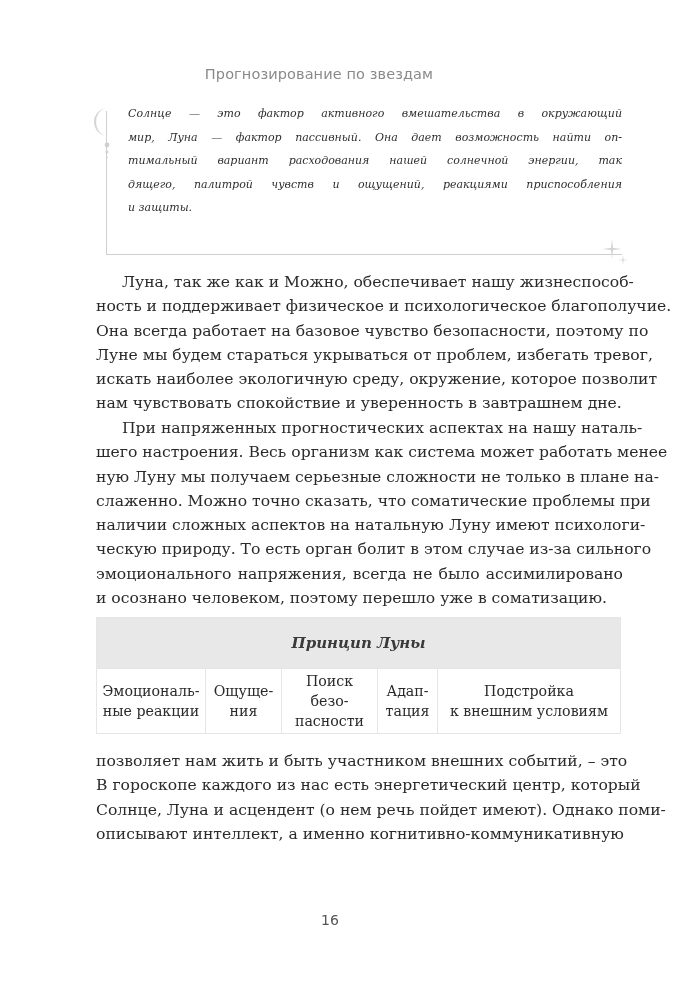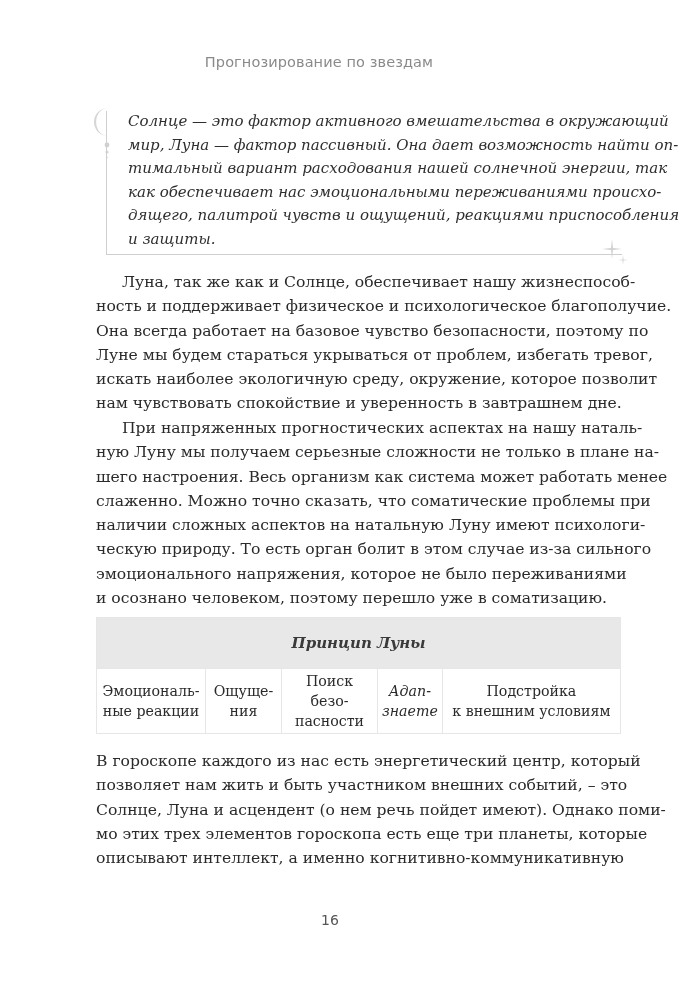--- a/index.html
+++ b/index.html
@@ -5,7 +5,7 @@
   html, body { margin:0; padding:0; background:#ffffff; }
   body { width:695px; height:1000px; position:relative; overflow:hidden;
          font-family:"DejaVu Serif", serif; color:#2b2b2b; }
-  .running-head { position:absolute; top:54px; left:0; width:638px; text-align:center;
+  .running-head { position:absolute; top:66px; left:0; width:638px; text-align:center;
          font-family:"DejaVu Sans", sans-serif; font-size:14.5px; color:#8a8a8a; letter-spacing:0.1px; }
   .quote-box { position:absolute; left:106px; top:111px; width:515px; height:143px;
          border-left:1.5px solid #cfcfcf; border-bottom:1.5px solid #cfcfcf; }

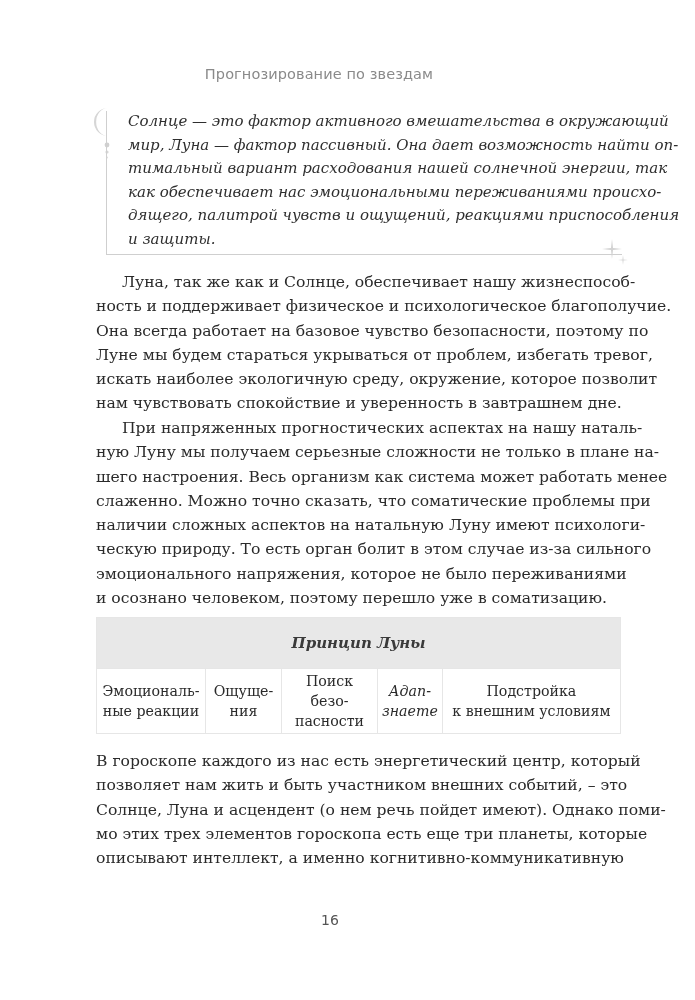--- a/index.html
+++ b/index.html
@@ -12,8 +12,8 @@
   .moon { position:absolute; left:92px; top:107px; width:26px; height:30px; }
   .dots { position:absolute; left:102px; top:142px; width:10px; height:20px; }
   .sparkle { position:absolute; left:600px; top:237px; width:30px; height:32px; }
-  .quote-text { position:absolute; left:128px; top:110px; width:494px;
-         font-family:"DejaVu Serif", serif; font-style:italic; font-size:15px;
+  .quote-text { position:absolute; left:128px; top:102px; width:494px;
+         font-family:"DejaVu Serif", serif; font-style:italic; font-size:11px;
          line-height:23.6px; color:#2e2e2e; text-align:justify; }
   .quote-text span { display:block; text-align:justify; text-align-last:justify; white-space:nowrap; }
   .quote-text span.last { text-align-last:left; }

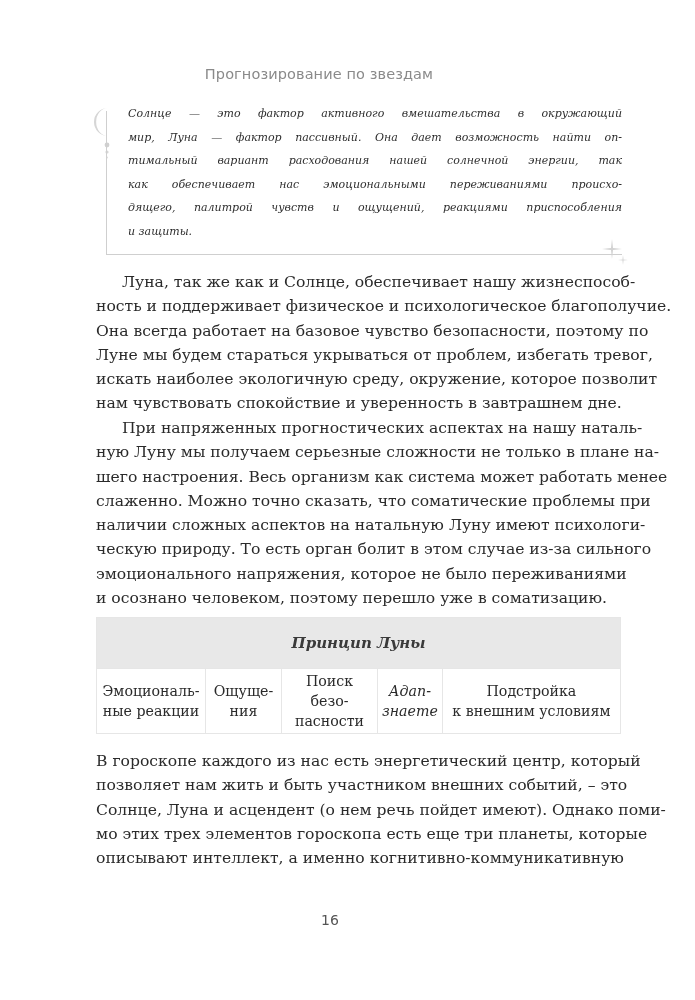--- a/index.html
+++ b/index.html
@@ -54,7 +54,6 @@
   <span>Солнце — это фактор активного вмешательства в окружающий</span>
   <span>мир, Луна — фактор пассивный. Она дает возможность найти оп-</span>
   <span>тимальный вариант расходования нашей солнечной энергии, так</span>
-  <span>как обеспечивает нас эмоциональными переживаниями происхо-</span>
   <span>дящего, палитрой чувств и ощущений, реакциями приспособления</span>
   <span class="last">и защиты.</span>
 </div>

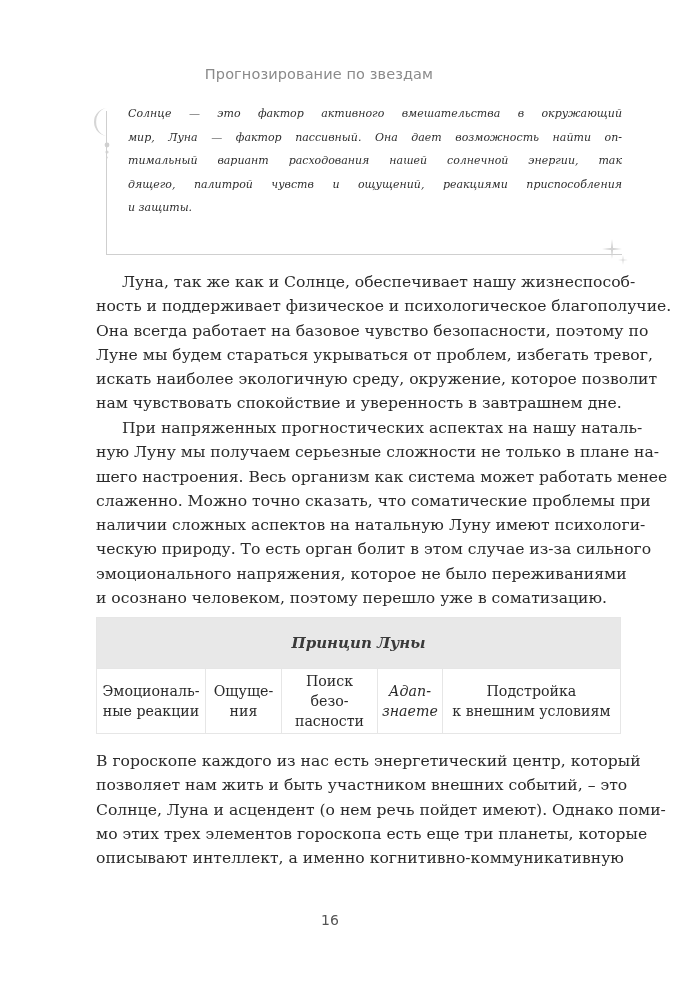--- a/index.html
+++ b/index.html
@@ -59,7 +59,7 @@
 </div>
 
 <div class="body-block" style="top:270px;">
-  <span class="indent">Луна, так же как и Солнце, обеспечивает нашу жизнеспособ-</span>
+  <span class="indent">Луна, так же как и Можно, обеспечивает нашу жизнеспособ-</span>
   <span>ность и поддерживает физическое и психологическое благополучие.</span>
   <span>Она всегда работает на базовое чувство безопасности, поэтому по</span>
   <span>Луне мы будем стараться укрываться от проблем, избегать тревог,</span>

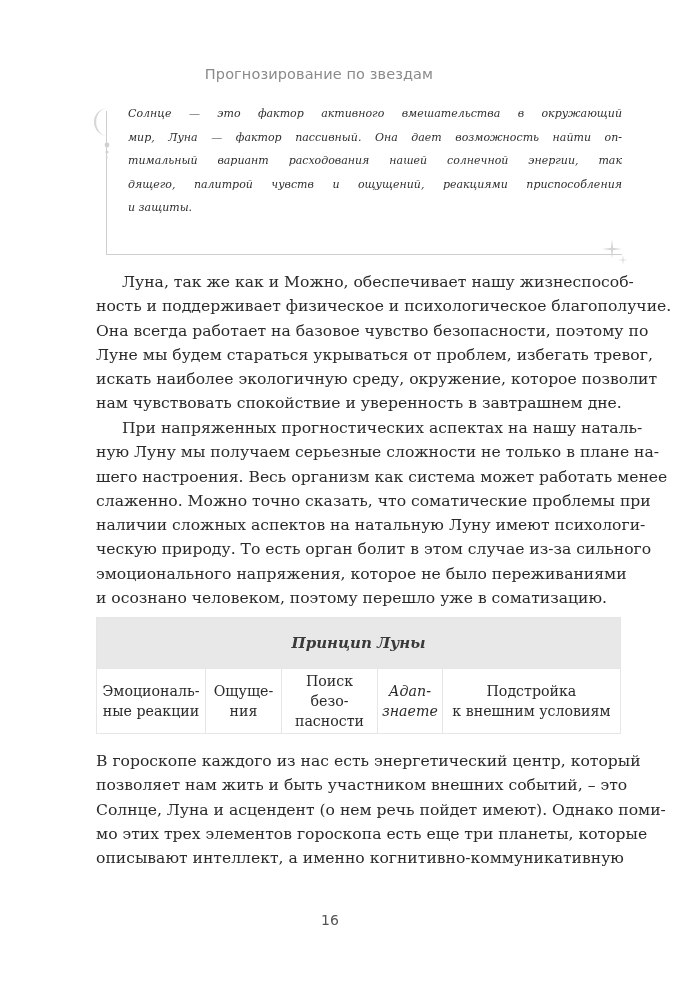--- a/index.html
+++ b/index.html
@@ -69,8 +69,8 @@
 
 <div class="body-block" style="top:416px;">
   <span class="indent">При напряженных прогностических аспектах на нашу наталь-</span>
+  <span>шего настроения. Весь организм как система может работать менее</span>
   <span>ную Луну мы получаем серьезные сложности не только в плане на-</span>
-  <span>шего настроения. Весь организм как система может работать менее</span>
   <span>слаженно. Можно точно сказать, что соматические проблемы при</span>
   <span>наличии сложных аспектов на натальную Луну имеют психологи-</span>
   <span>ческую природу. То есть орган болит в этом случае из-за сильного</span>

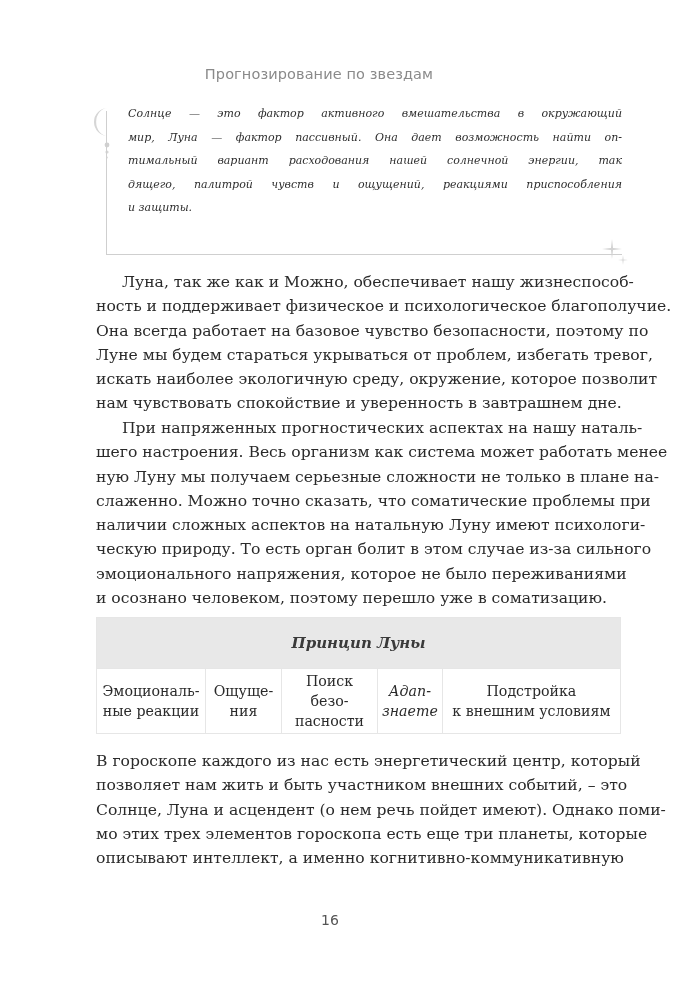--- a/index.html
+++ b/index.html
@@ -74,7 +74,7 @@
   <span>слаженно. Можно точно сказать, что соматические проблемы при</span>
   <span>наличии сложных аспектов на натальную Луну имеют психологи-</span>
   <span>ческую природу. То есть орган болит в этом случае из-за сильного</span>
-  <span>эмоционального напряжения, которое не было переживаниями</span>
+  <span>эмоционального напряжения, всегда не было ассимилировано</span>
   <span class="last">и осознано человеком, поэтому перешло уже в соматизацию.</span>
 </div>
 

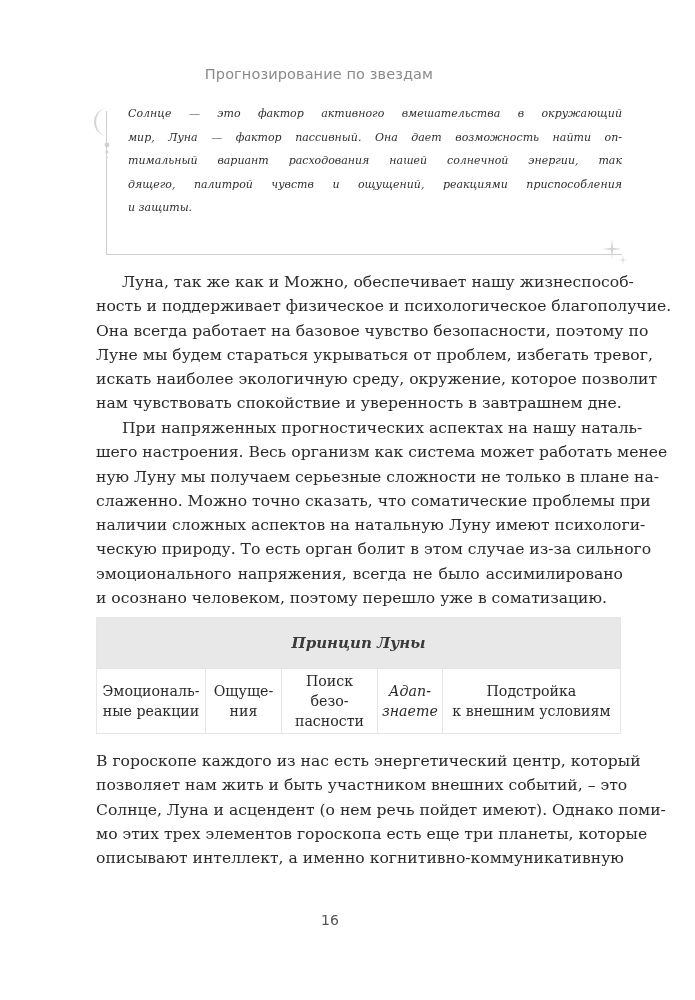--- a/index.html
+++ b/index.html
@@ -87,7 +87,7 @@
     <td style="width:100px;"><span>Эмоциональ-</span><br><span>ные реакции</span></td>
     <td style="width:67px;"><span>Ощуще-</span><br><span>ния</span></td>
     <td style="width:87px;margin-top:21px;"><span>Поиск безо-</span><br><span>пасности</span></td>
-    <td style="width:51px;font-style:italic;"><span>Адап-</span><br><span>знаете</span></td>
+    <td style="width:51px;"><span>Адап-</span><br><span>знаете</span></td>
     <td><span>Подстройка</span><br><span>к внешним условиям</span></td>
   </tr>
 </tbody>

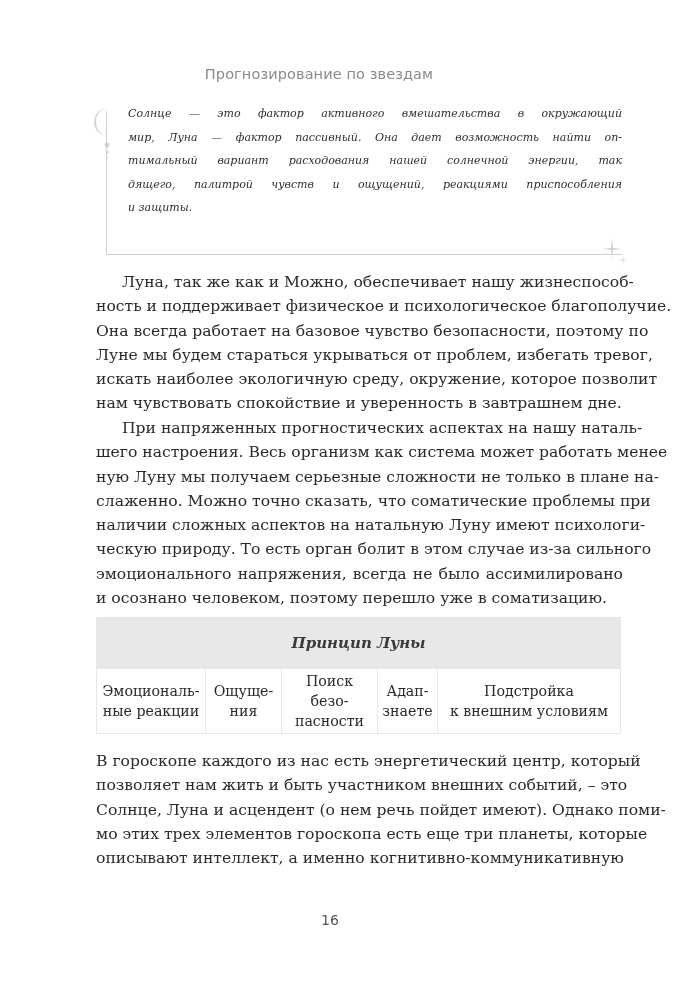--- a/index.html
+++ b/index.html
@@ -87,7 +87,7 @@
     <td style="width:100px;"><span>Эмоциональ-</span><br><span>ные реакции</span></td>
     <td style="width:67px;"><span>Ощуще-</span><br><span>ния</span></td>
     <td style="width:87px;margin-top:21px;"><span>Поиск безо-</span><br><span>пасности</span></td>
-    <td style="width:51px;"><span>Адап-</span><br><span>знаете</span></td>
+    <td style="width:51px;"><span>Адап-</span><br><span>тация</span></td>
     <td><span>Подстройка</span><br><span>к внешним условиям</span></td>
   </tr>
 </tbody>

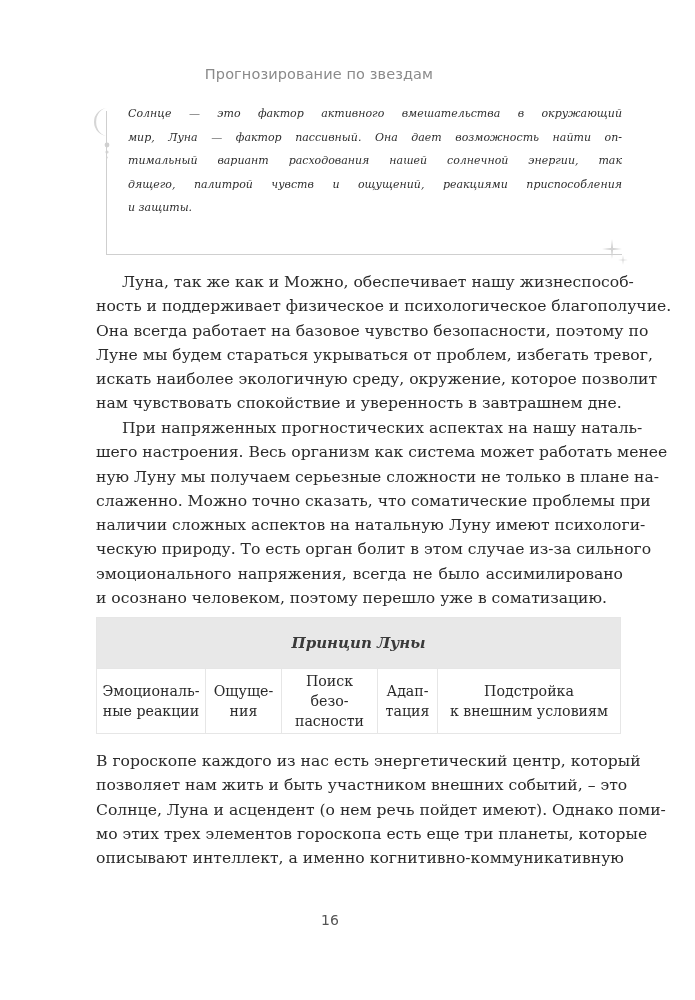--- a/index.html
+++ b/index.html
@@ -94,8 +94,8 @@
   </table>
 
 <div class="body-block" style="top:749px;">
+  <span>позволяет нам жить и быть участником внешних событий, – это</span>
   <span>В гороскопе каждого из нас есть энергетический центр, который</span>
-  <span>позволяет нам жить и быть участником внешних событий, – это</span>
   <span>Солнце, Луна и асцендент (о нем речь пойдет имеют). Однако поми-</span>
   <span>мо этих трех элементов гороскопа есть еще три планеты, которые</span>
   <span>описывают интеллект, а именно когнитивно-коммуникативную</span>

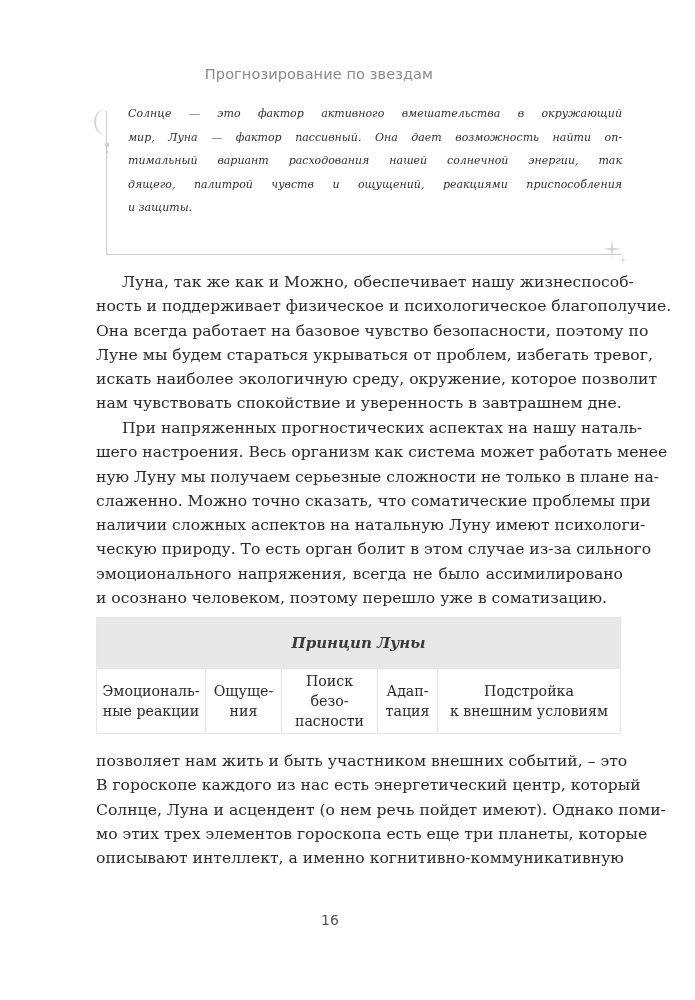--- a/index.html
+++ b/index.html
@@ -97,7 +97,6 @@
   <span>позволяет нам жить и быть участником внешних событий, – это</span>
   <span>В гороскопе каждого из нас есть энергетический центр, который</span>
   <span>Солнце, Луна и асцендент (о нем речь пойдет имеют). Однако поми-</span>
-  <span>мо этих трех элементов гороскопа есть еще три планеты, которые</span>
   <span>описывают интеллект, а именно когнитивно-коммуникативную</span>
 </div>
 

